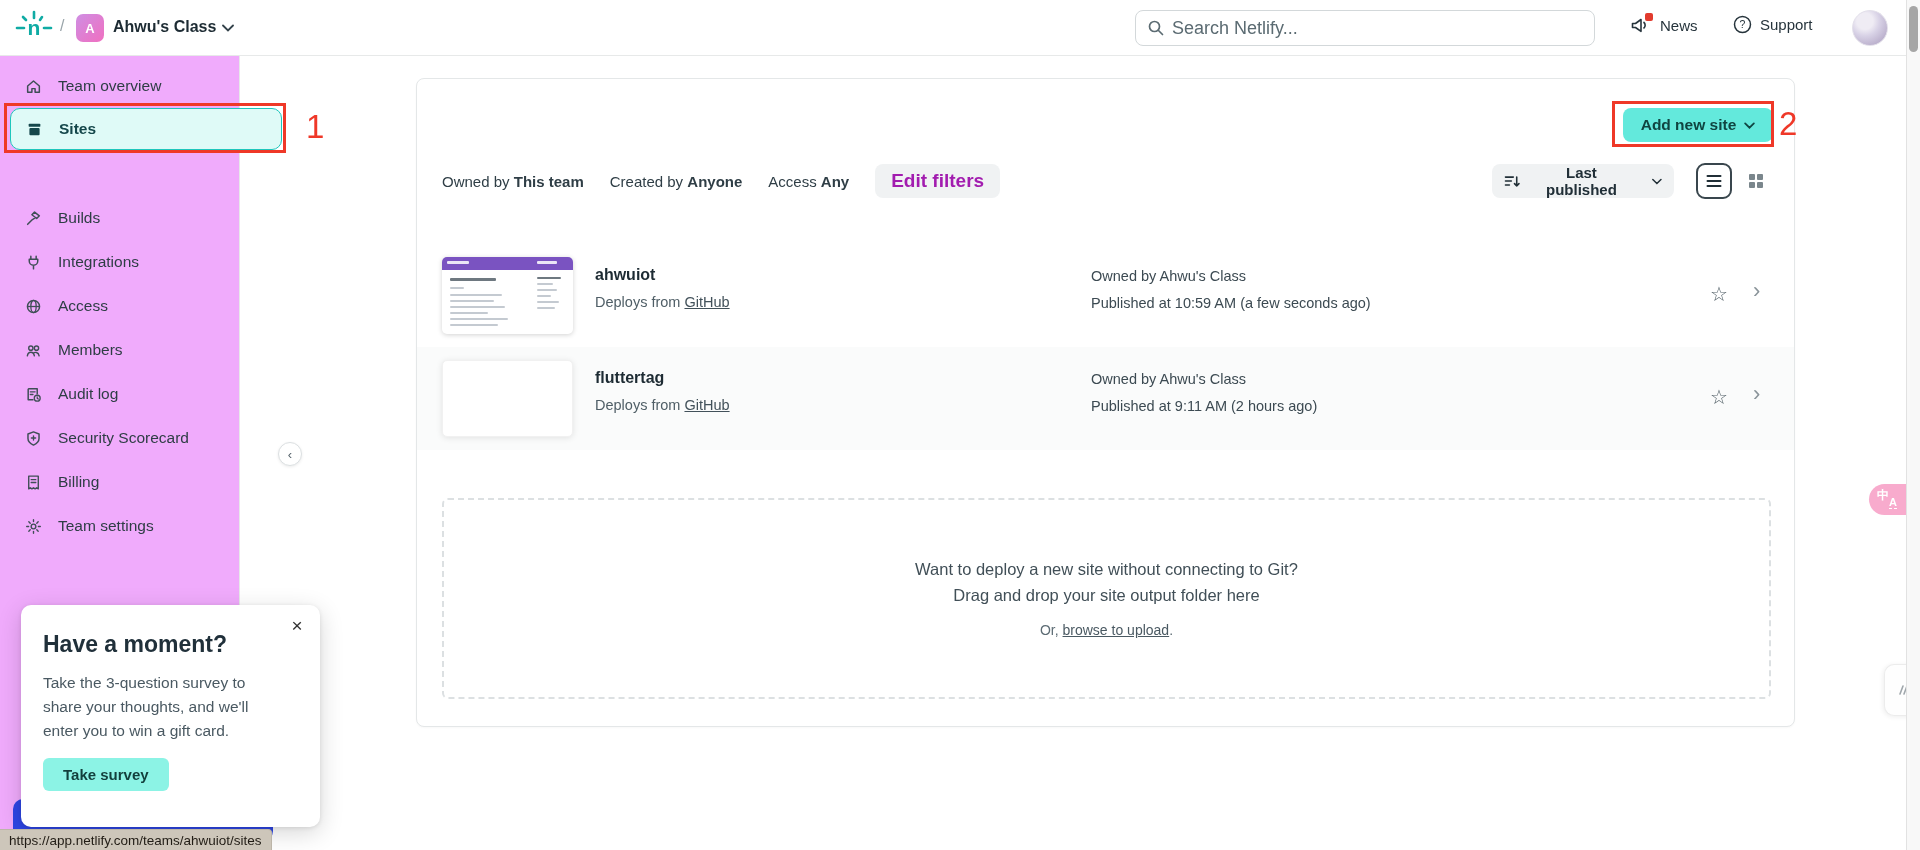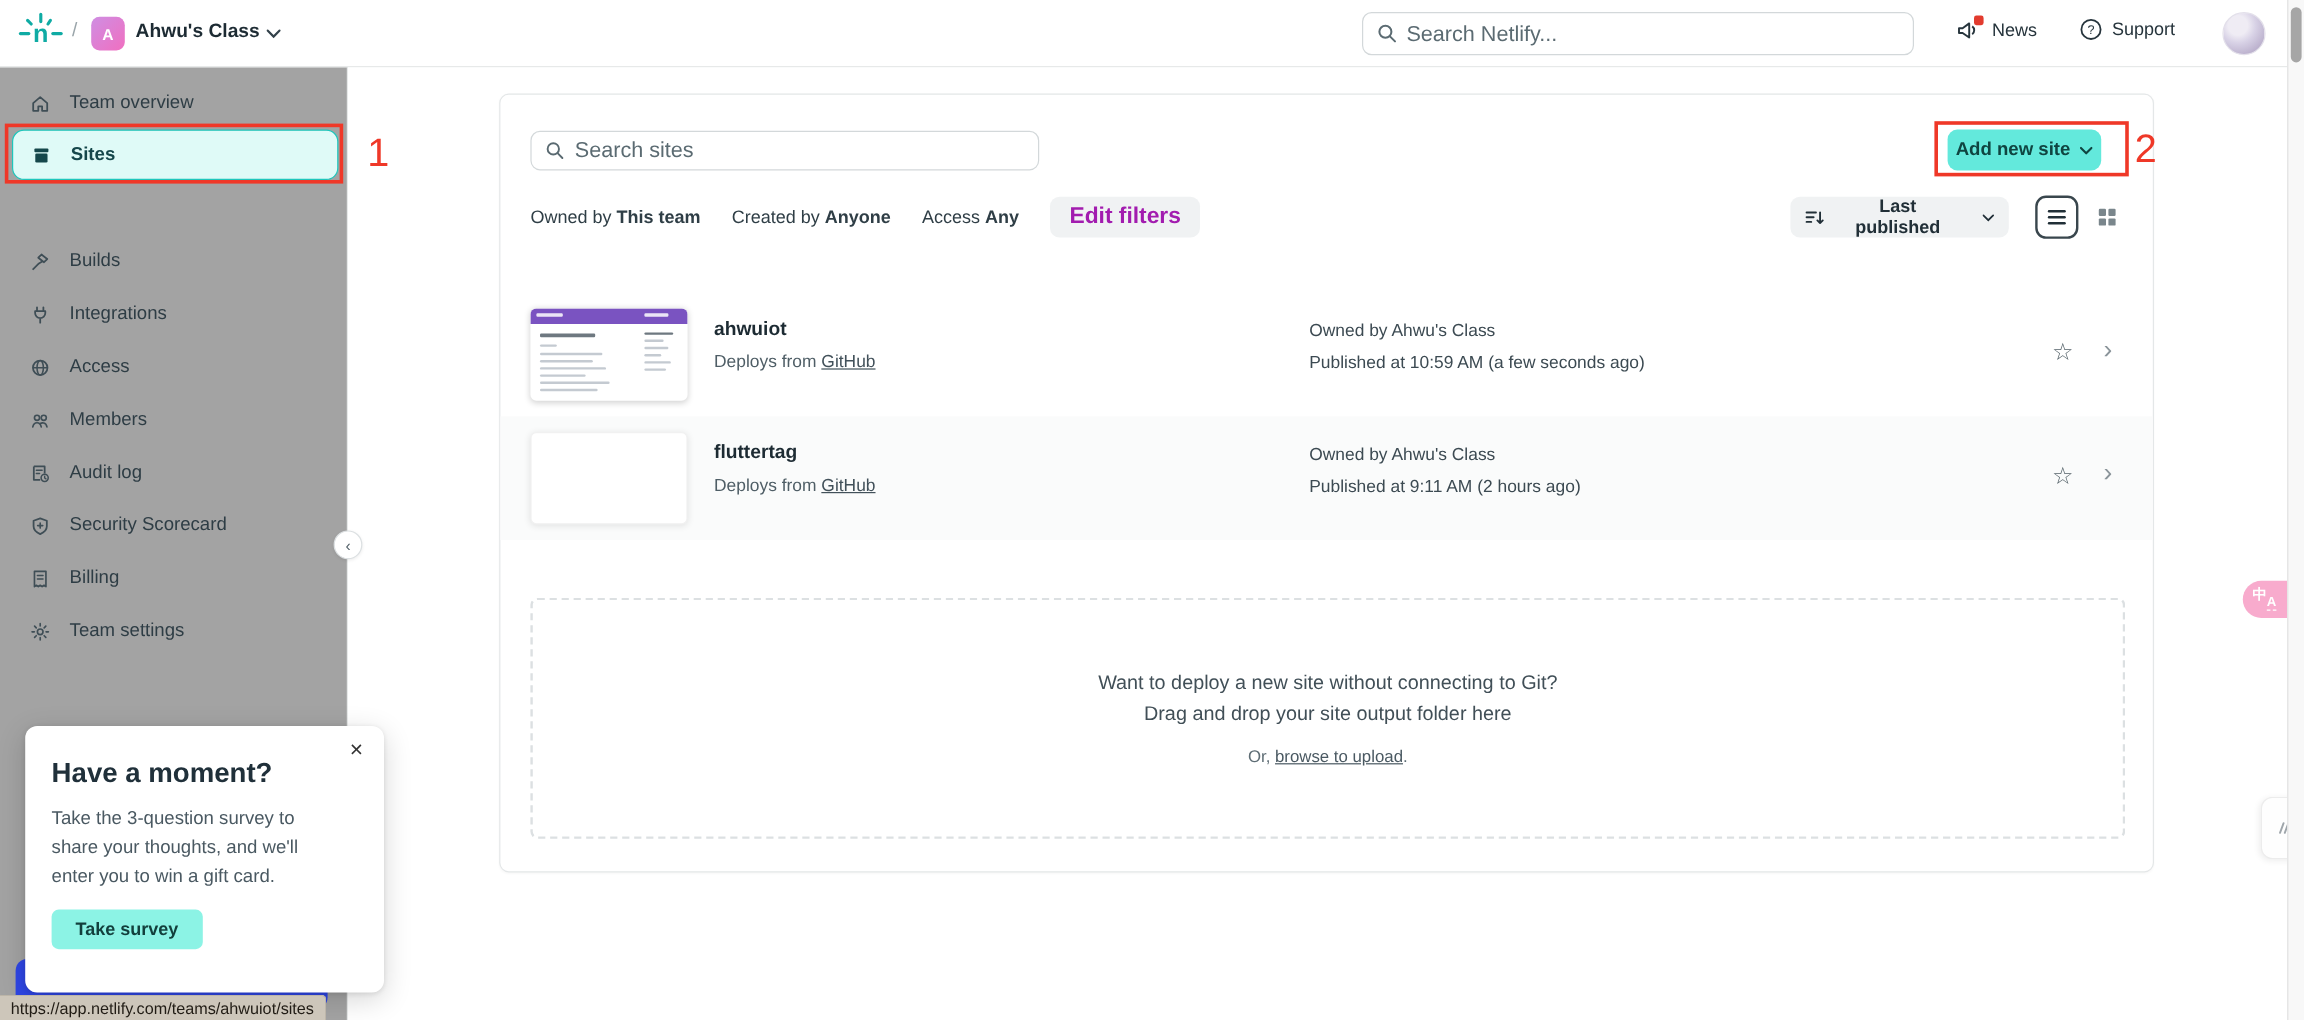--- a/index.html
+++ b/index.html
@@ -35,7 +35,7 @@
     cursor:pointer; border:1px solid #E3E0EA; }
 
   
-  .sidebar { position:absolute; left:0; top:56px; width:290px; height:794px; background:#a3a3a3;
+  .sidebar { position:absolute; left:0; top:56px; width:240px; height:794px; background:#f0abfc;
     border-right:1px solid #E7E9E9; z-index:2; }
   .side-item { position:absolute; left:0; width:290px; height:44px; display:flex; align-items:center;
     gap:16px; padding-left:25px; font-size:15.5px; color:#33424A; cursor:pointer; }

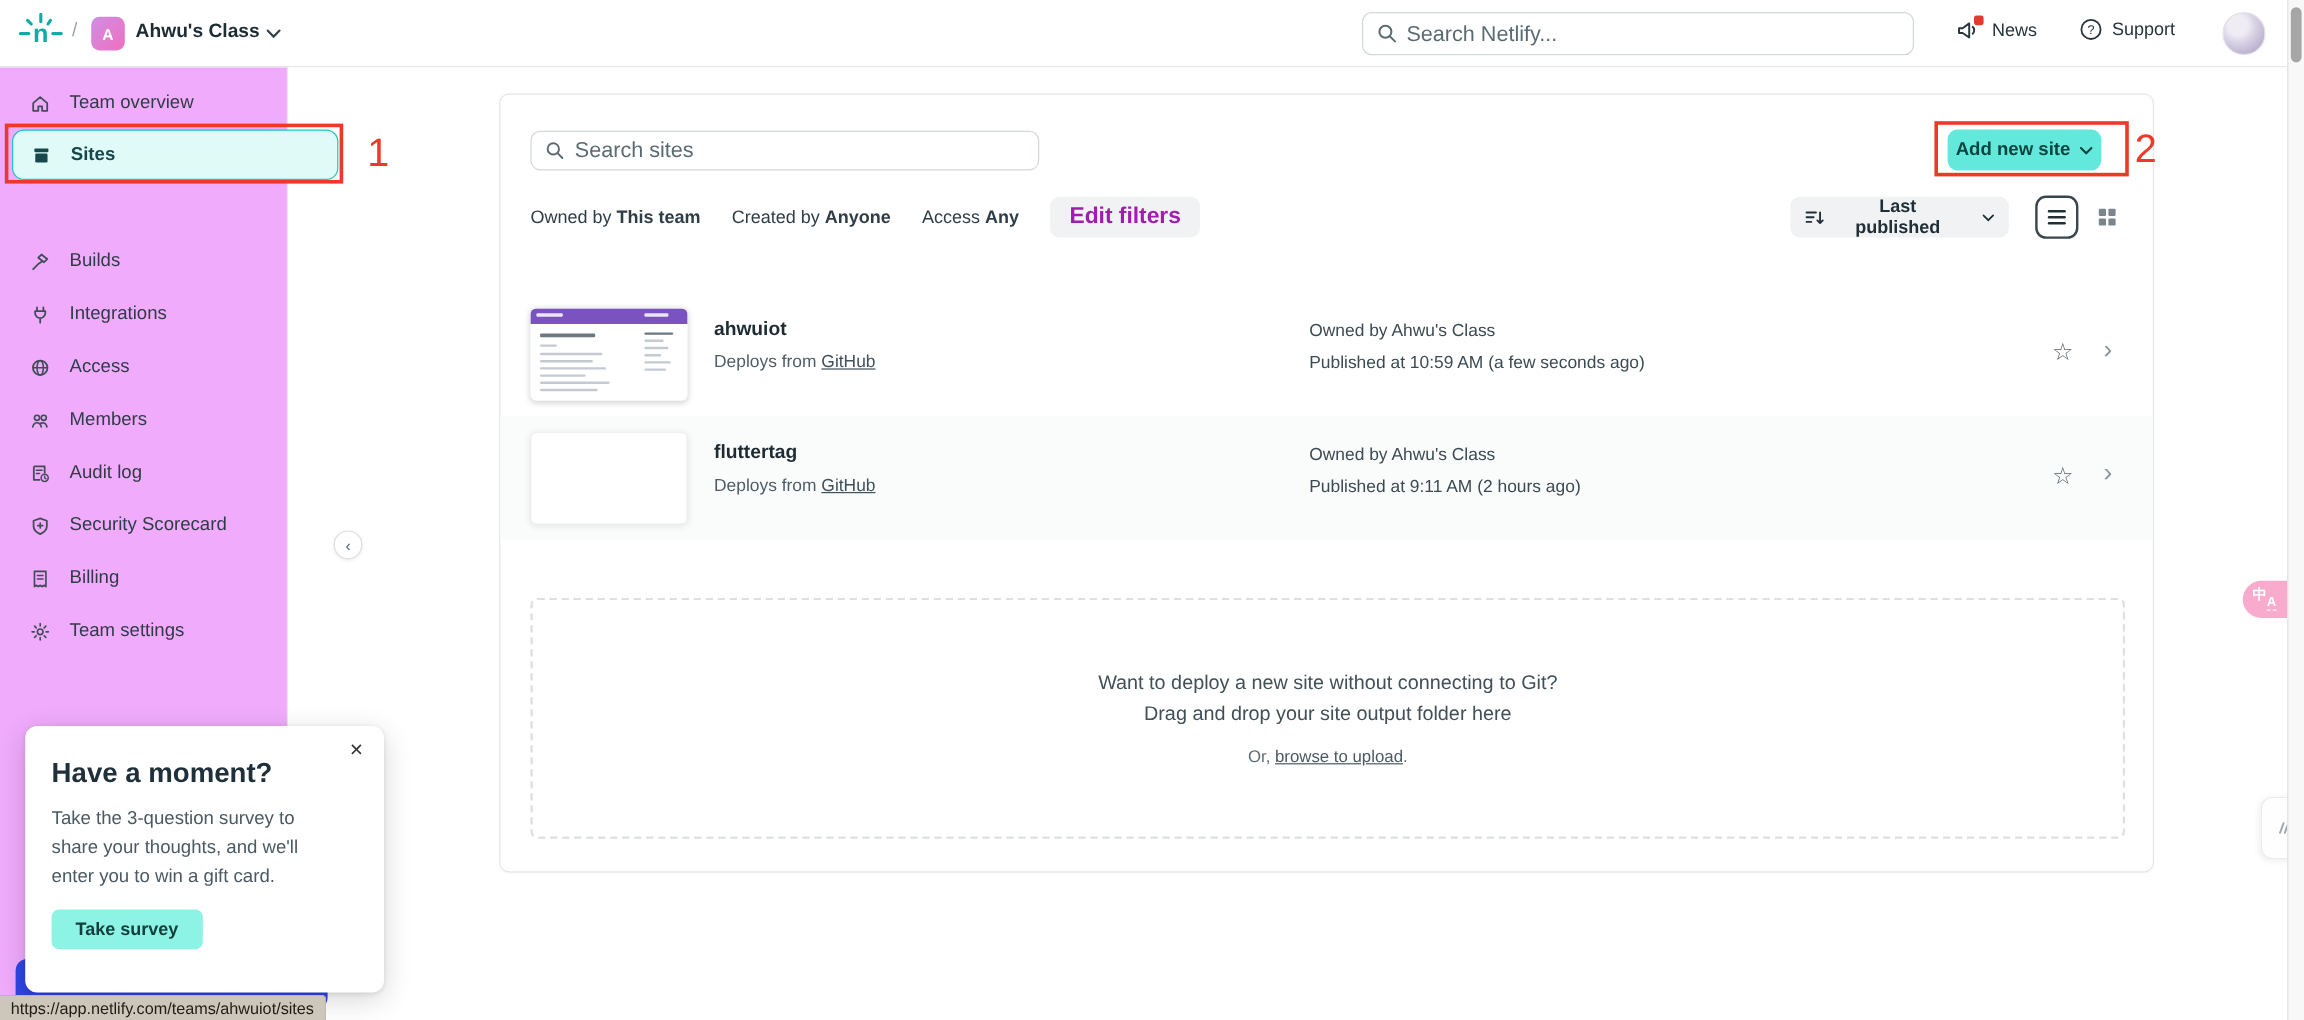--- a/index.html
+++ b/index.html
@@ -311,15 +311,6 @@
 
   <main class="card">
 
-    <div class="s-search">
-      <span class="search-glyph" style="top:8px">
-        <svg width="17" height="17" viewBox="0 0 18 18">
-            <circle cx="7.5" cy="7.5" r="5" fill="none" stroke="#5A6A71" stroke-width="1.7"></circle>
-            <line x1="11.5" y1="11.5" x2="15.5" y2="15.5" stroke="#5A6A71" stroke-width="1.7" stroke-linecap="round"></line>
-          </svg>
-      </span>
-      <input type="text" placeholder="Search sites" style="">
-    </div>
 
     <button class="add-btn">
       <span>Add new site</span>

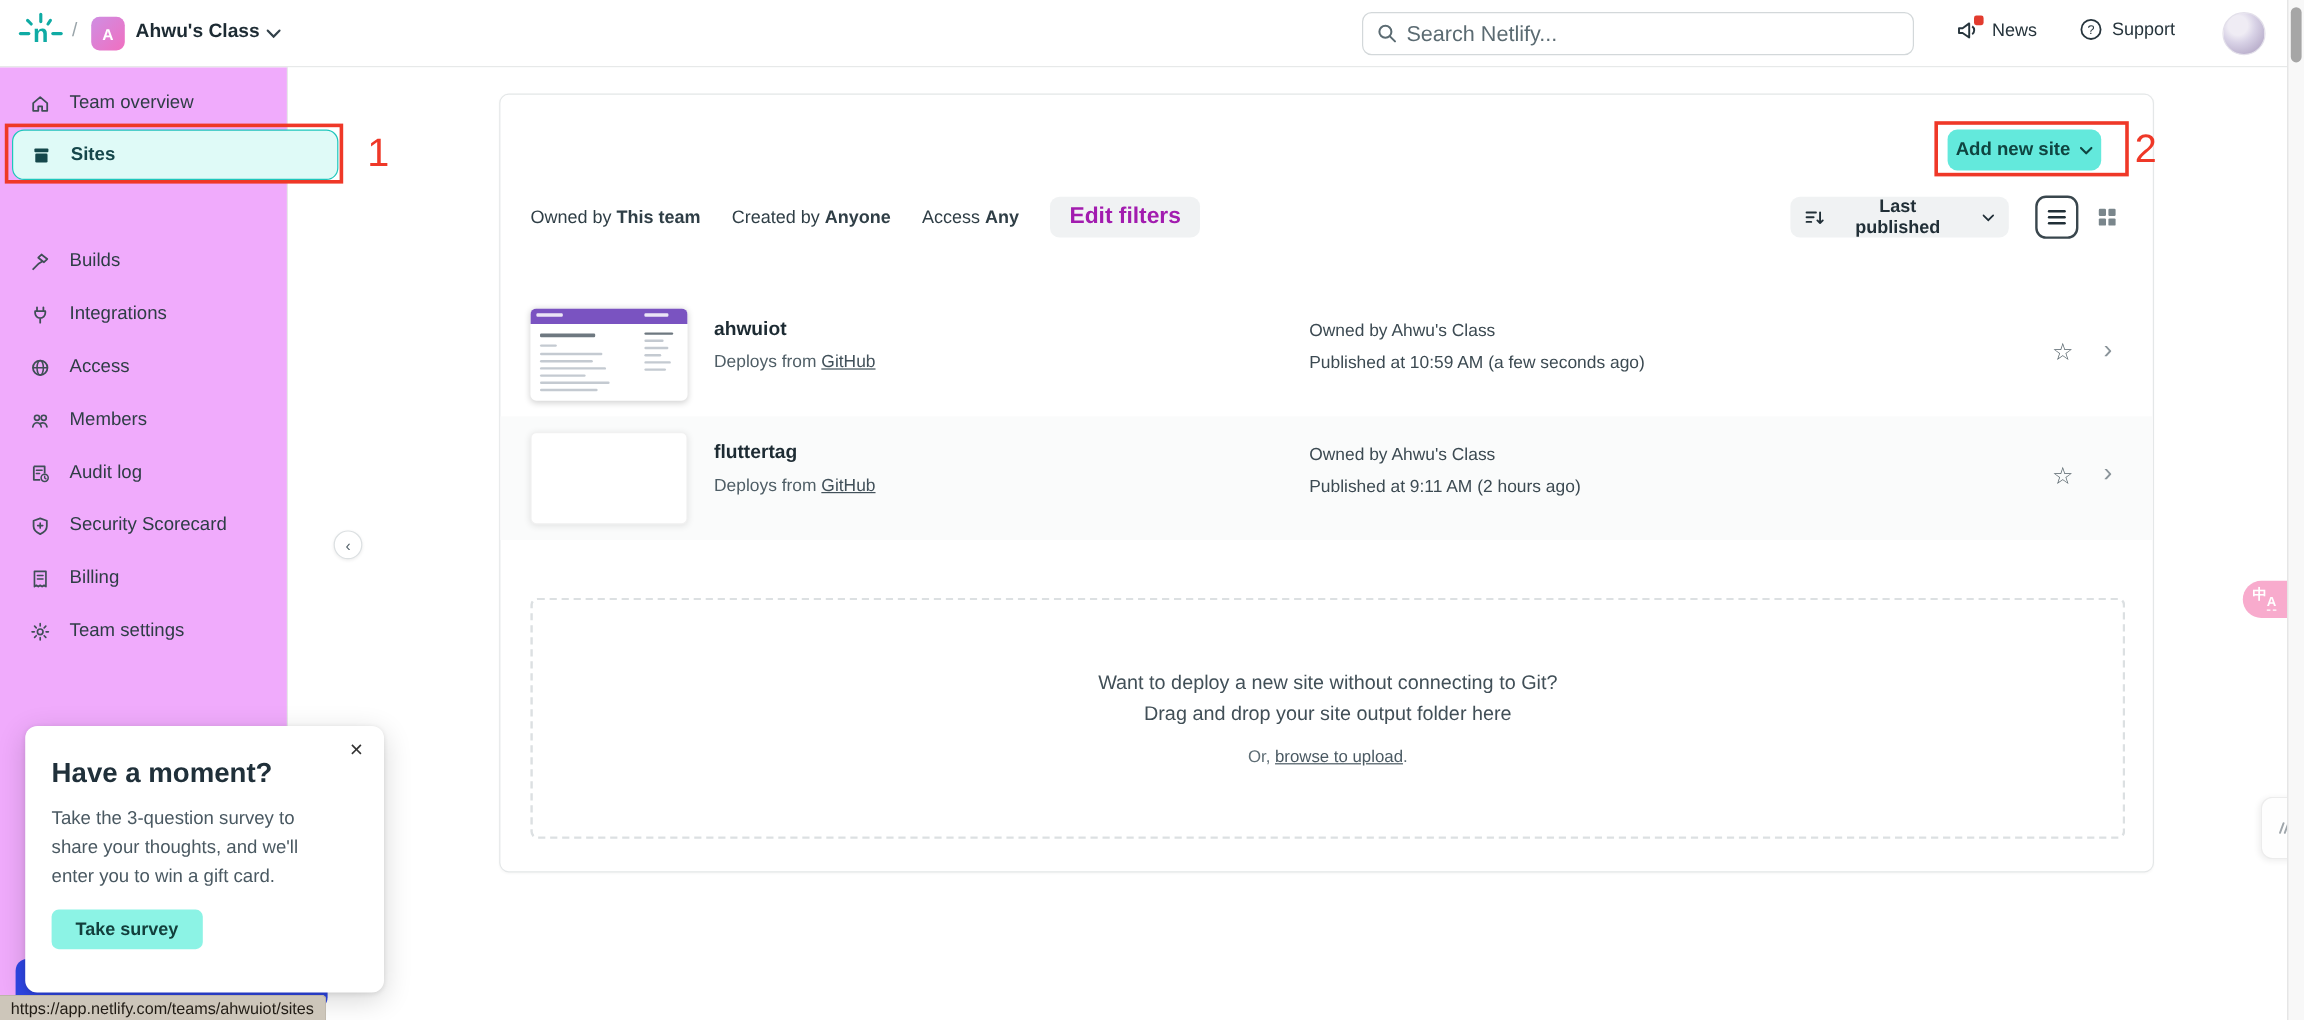--- a/index.html
+++ b/index.html
@@ -52,7 +52,7 @@
   .card { position:absolute; left:416px; top:78px; width:1379px; height:649px; background:#fff;
     border:1px solid #E4E7E8; border-radius:8px; box-shadow:0 1px 2px rgba(0,0,0,.03); }
   .s-search { position:absolute; left:25px; top:30px; width:424px; height:33px; }
-  .add-btn { position:absolute; left:1206px; top:29px; width:128px; height:34px; border-radius:8px;
+  .add-btn { position:absolute; left:1206px; top:29px; width:150px; height:34px; border-radius:8px;
     background:#63E9DC; border:none; display:flex; align-items:center; justify-content:center; gap:8px;
     font-size:15.5px; font-weight:bold; color:#0F4541; cursor:pointer;
     font-family:"Liberation Sans",sans-serif;text-align:right; }

